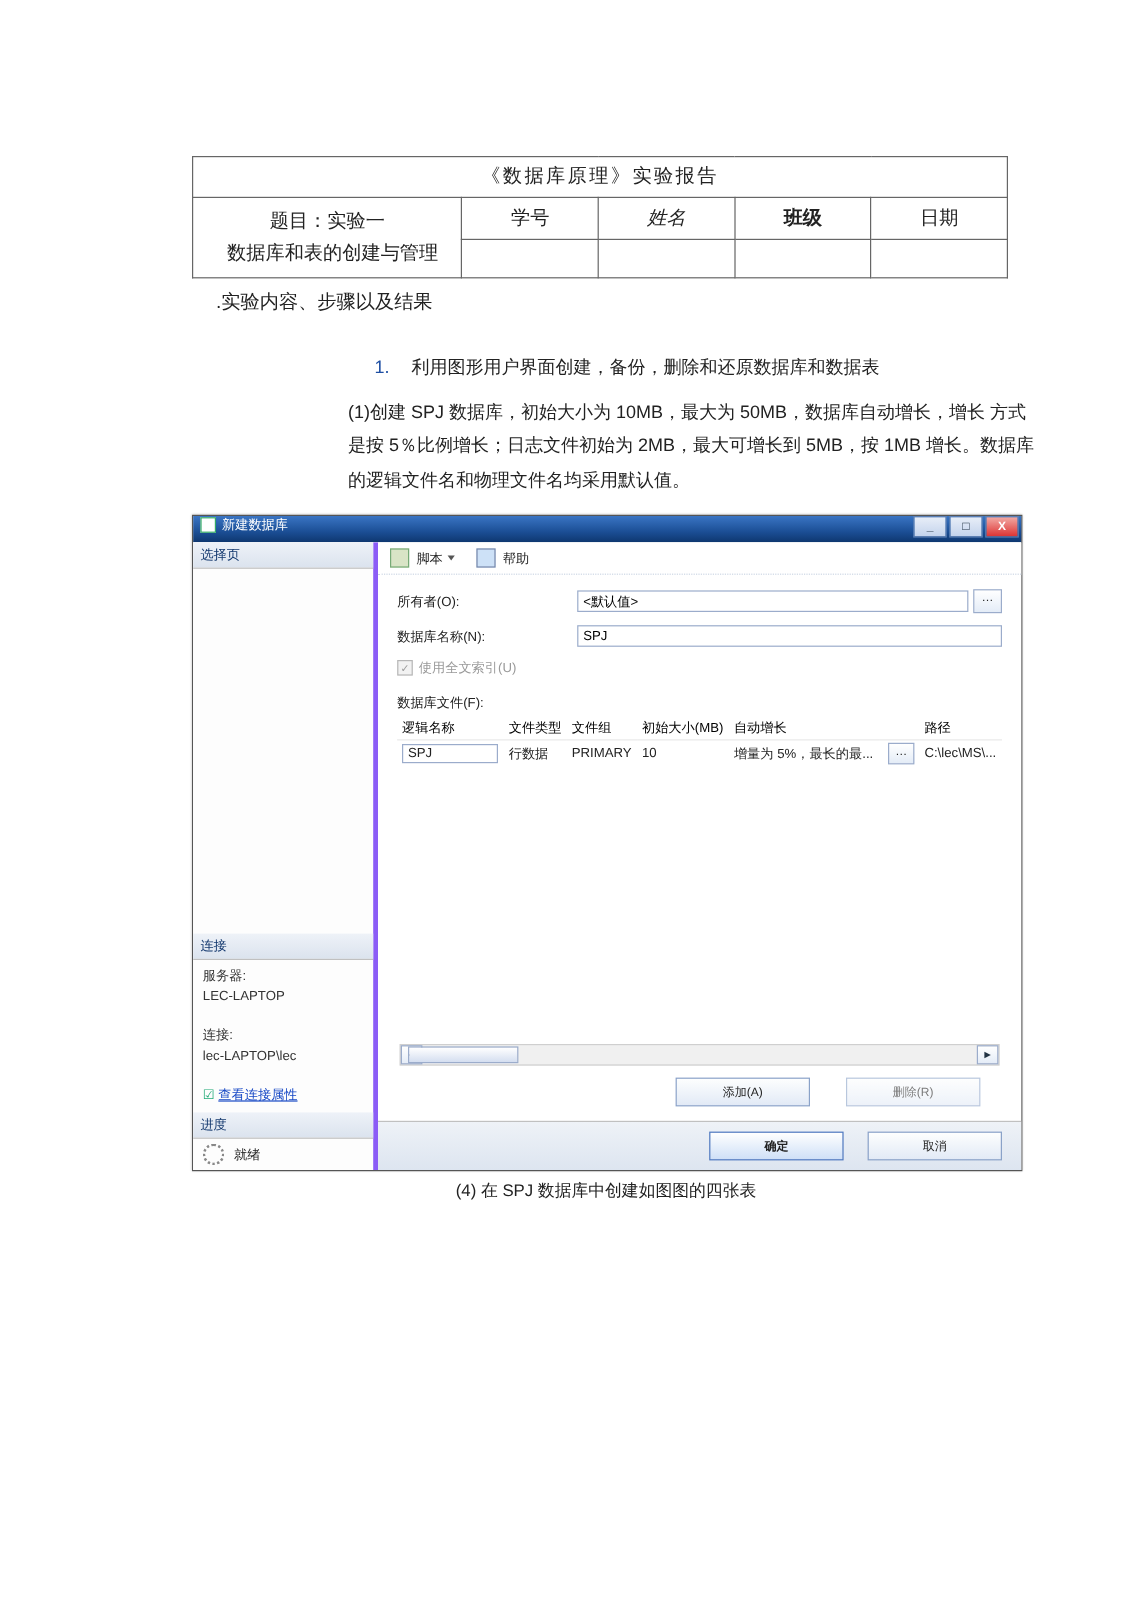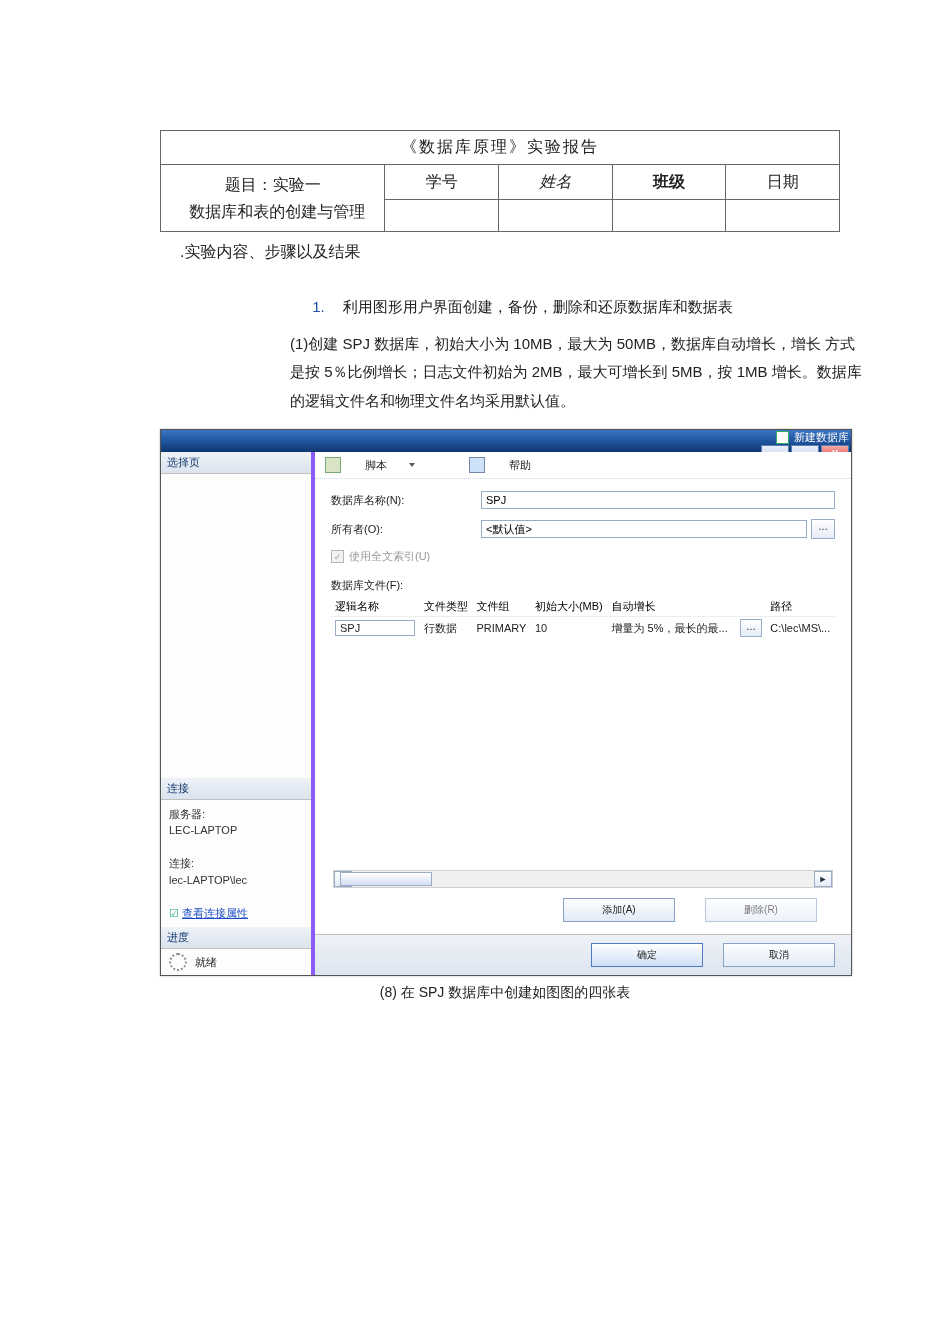--- a/index.html
+++ b/index.html
@@ -87,11 +87,10 @@
     background: linear-gradient(to bottom,#3a75c4 0%,#1b4e95 60%,#0e376f 100%);
     color: #fff;
     display: flex;
-    align-items: flex-end;
+    align-items: flex-start;
     justify-content: space-between;
     padding: 0 2px 0 6px;
     font-size: 11px;
-    flex-direction: column;
   }
   .titlebar-left {
     display: flex; align-items: center; gap: 5px;

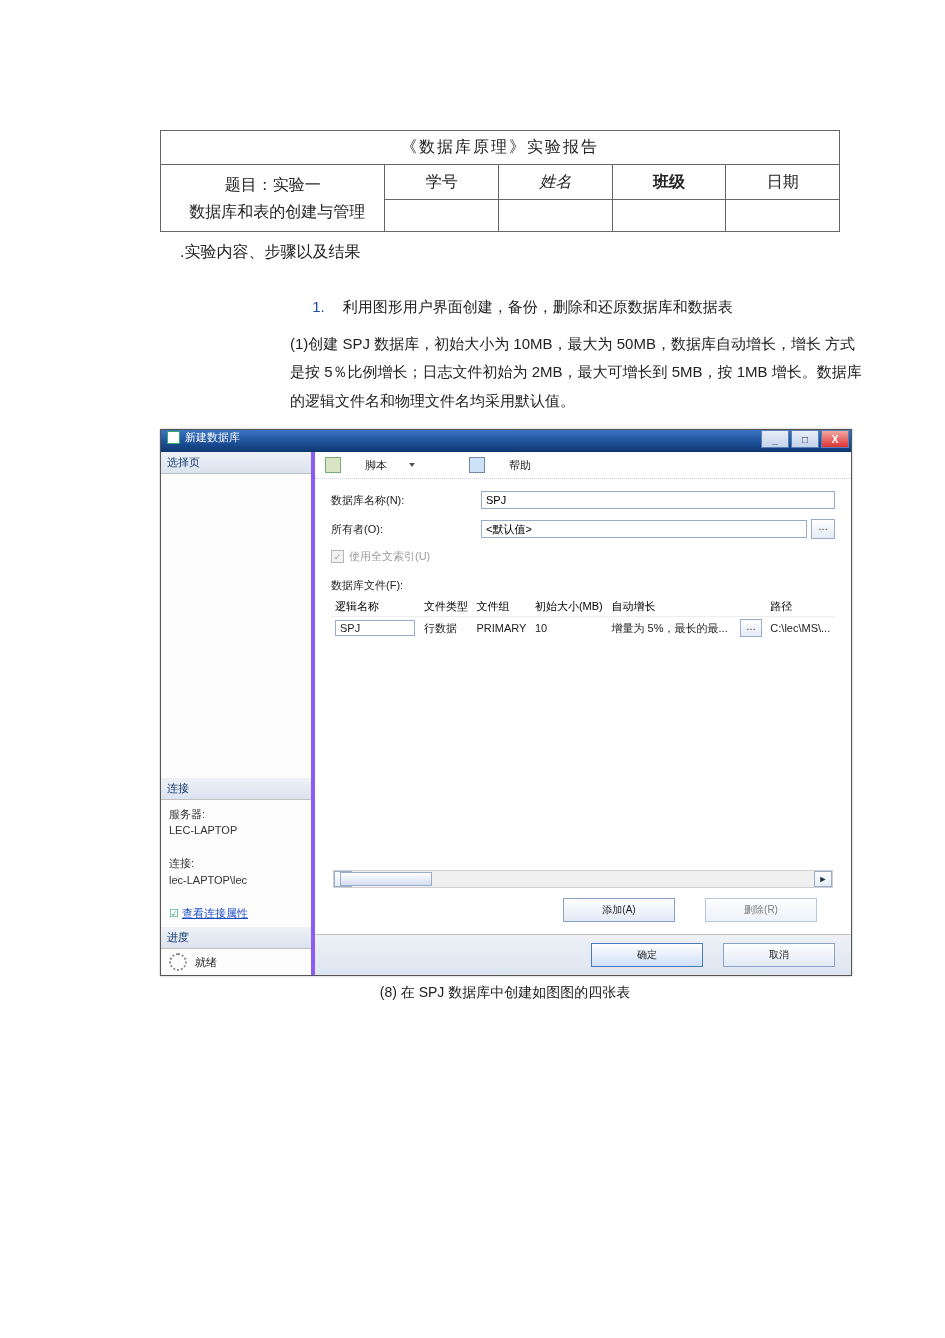--- a/index.html
+++ b/index.html
@@ -151,7 +151,7 @@
     display:flex; flex-direction:column;
   }
   .toolbar {
-    display:flex; align-items:center; gap:24px;
+    display:flex; align-items:center; gap:6px;
     padding: 5px 10px;
     border-bottom: 1px dotted #ccd6e4;
     background:#fff;

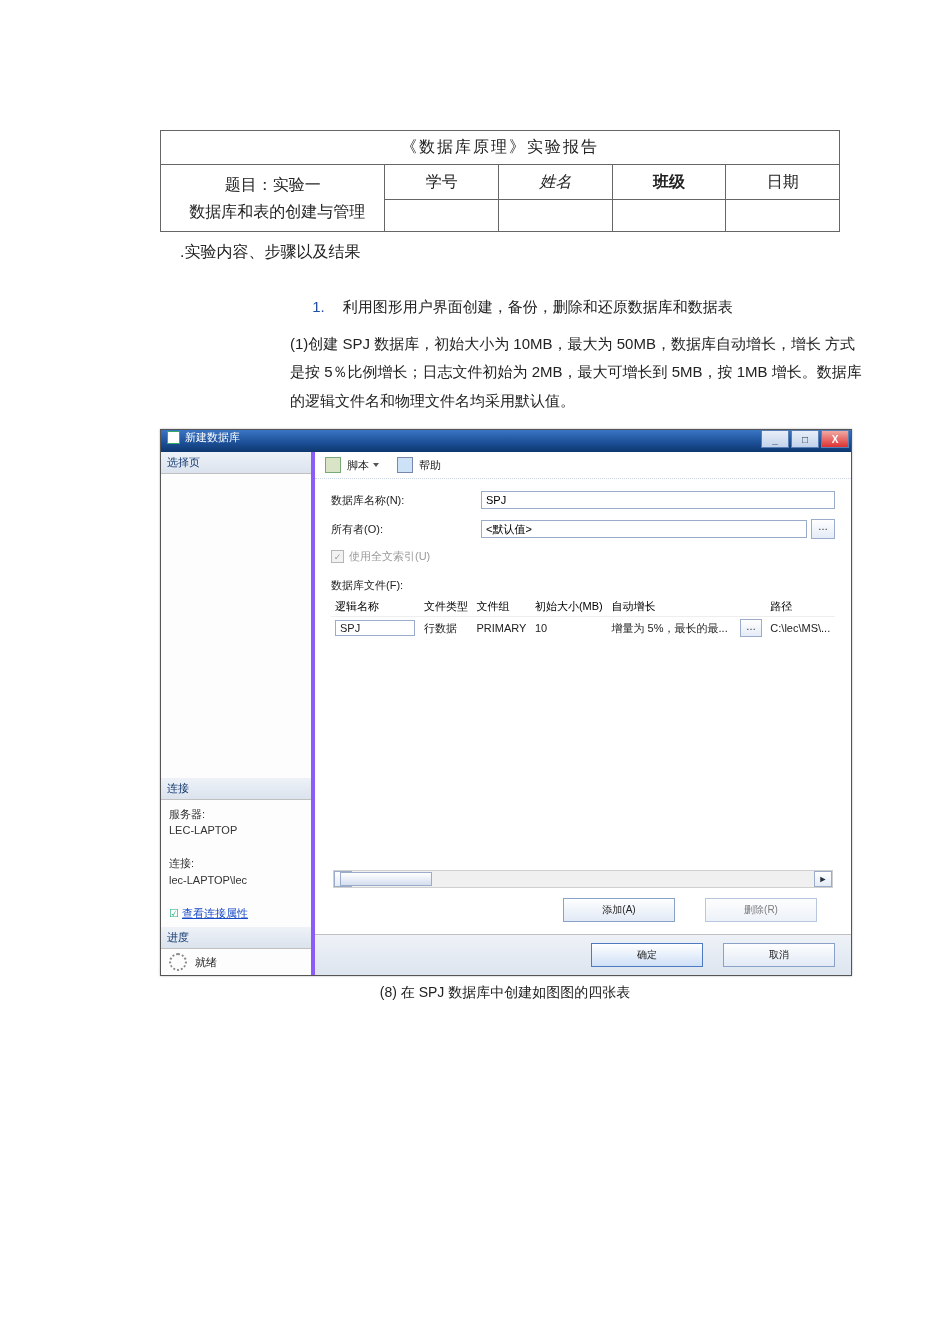--- a/index.html
+++ b/index.html
@@ -351,13 +351,13 @@
 
         <div class="form-area">
           <div class="form-row">
-            <span class="form-label">数据库名称(N):</span>
-            <input class="text-input" value="SPJ" style="">
-          </div>
-          <div class="form-row">
             <span class="form-label">所有者(O):</span>
             <input class="text-input" value="&lt;默认值&gt;" style="">
             <span class="ellipsis-btn">…</span>
+          </div>
+          <div class="form-row">
+            <span class="form-label">数据库名称(N):</span>
+            <input class="text-input" value="SPJ" style="">
           </div>
           <div class="checkbox-row">
             <span class="fake-checkbox">✓</span>

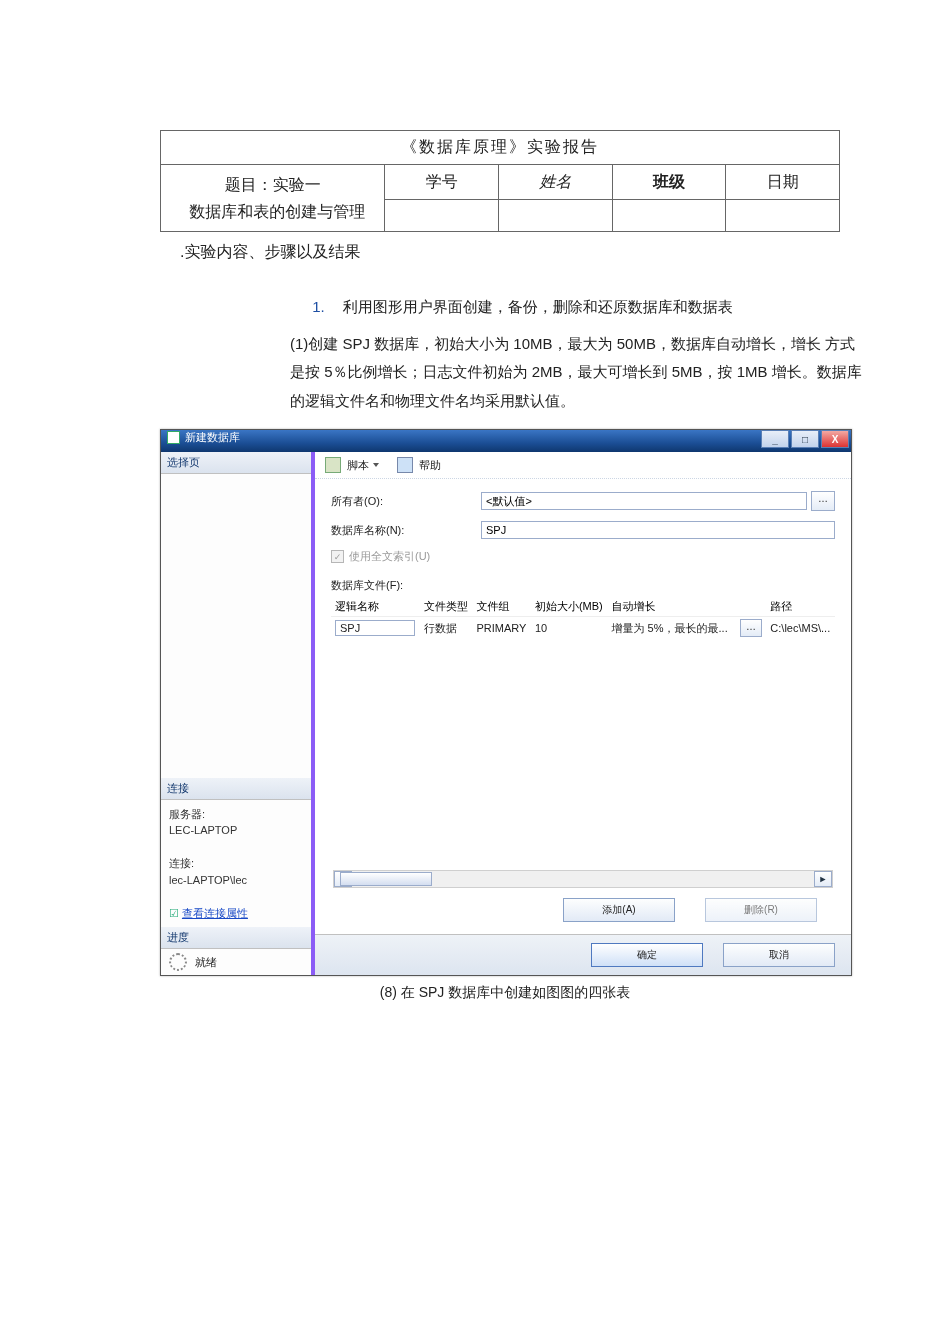--- a/index.html
+++ b/index.html
@@ -257,6 +257,7 @@
   .footer-row .btn.primary {
     background:linear-gradient(#fff,#cfe0f7);
     border:1px solid #4f79c0;
+    font-weight:bold;
   }
 </style>
 </head>

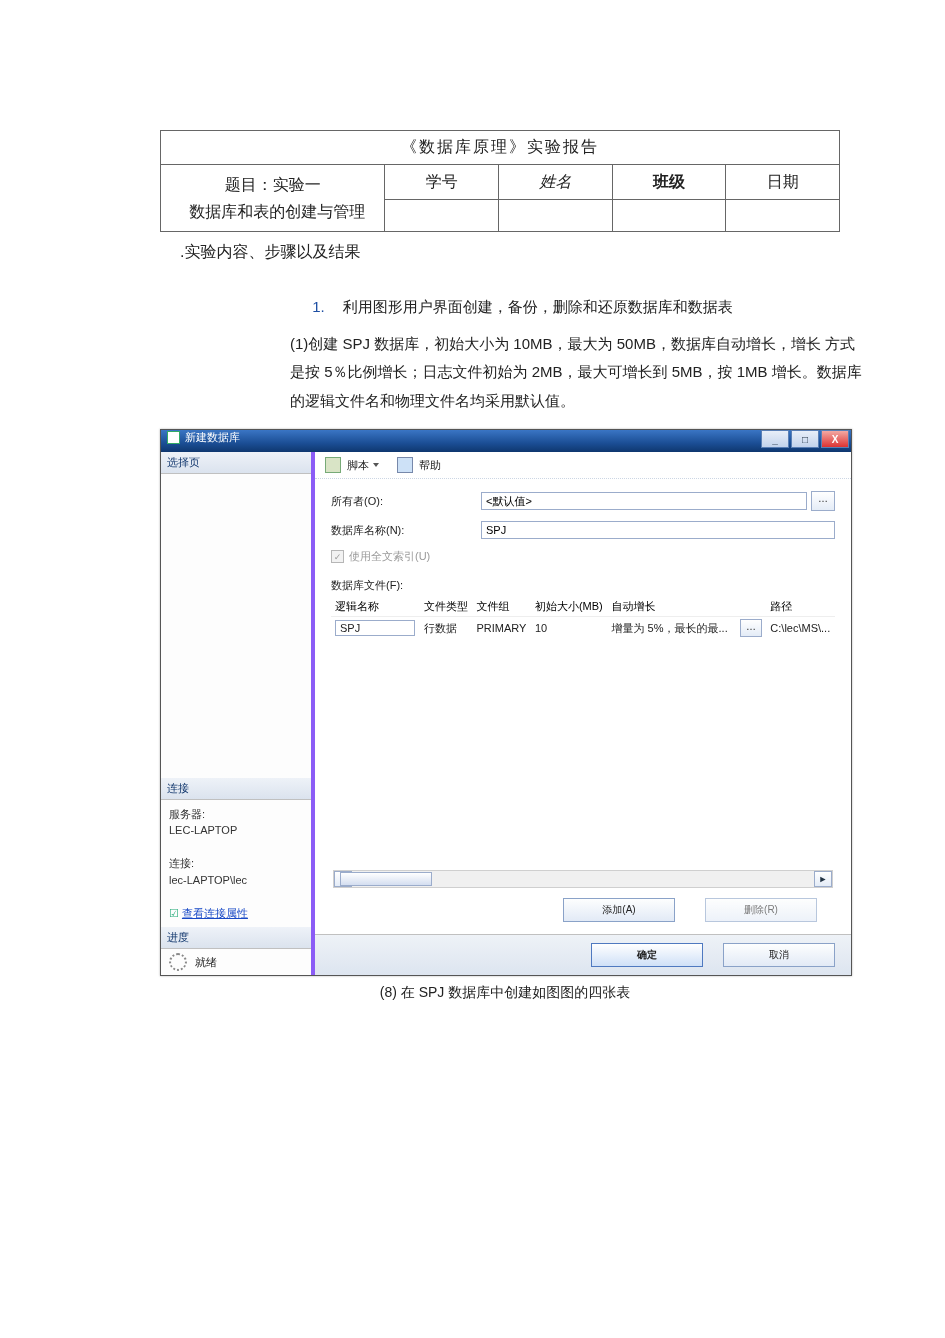--- a/index.html
+++ b/index.html
@@ -414,7 +414,7 @@
     </div>
   </div>
 
-  <div class="caption" style="margin-left:80px; width:690px;">(8) 在 SPJ 数据库中创建如图图的四张表</div>
+  <div class="caption" style="margin-left:80px; width:690px;">(4) 在 SPJ 数据库中创建如图图的四张表</div>
 
 </div>
 

